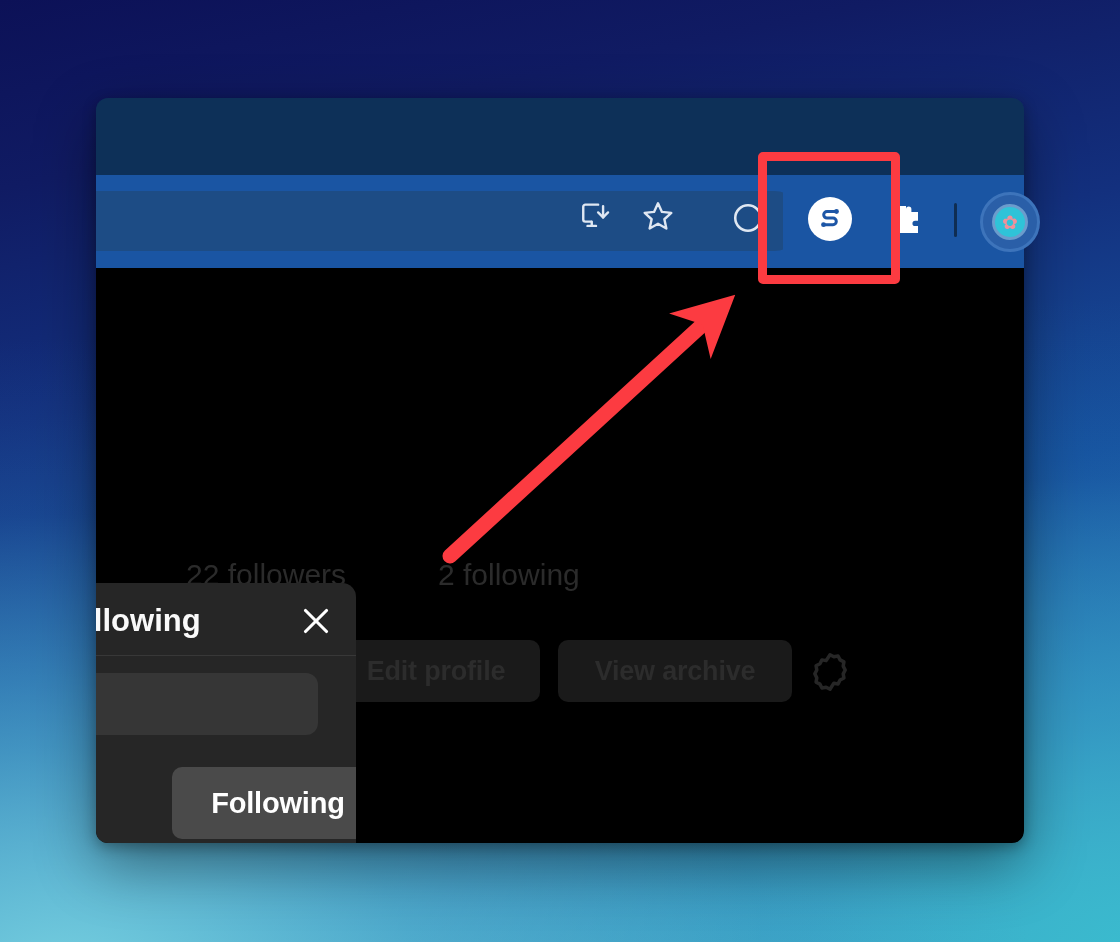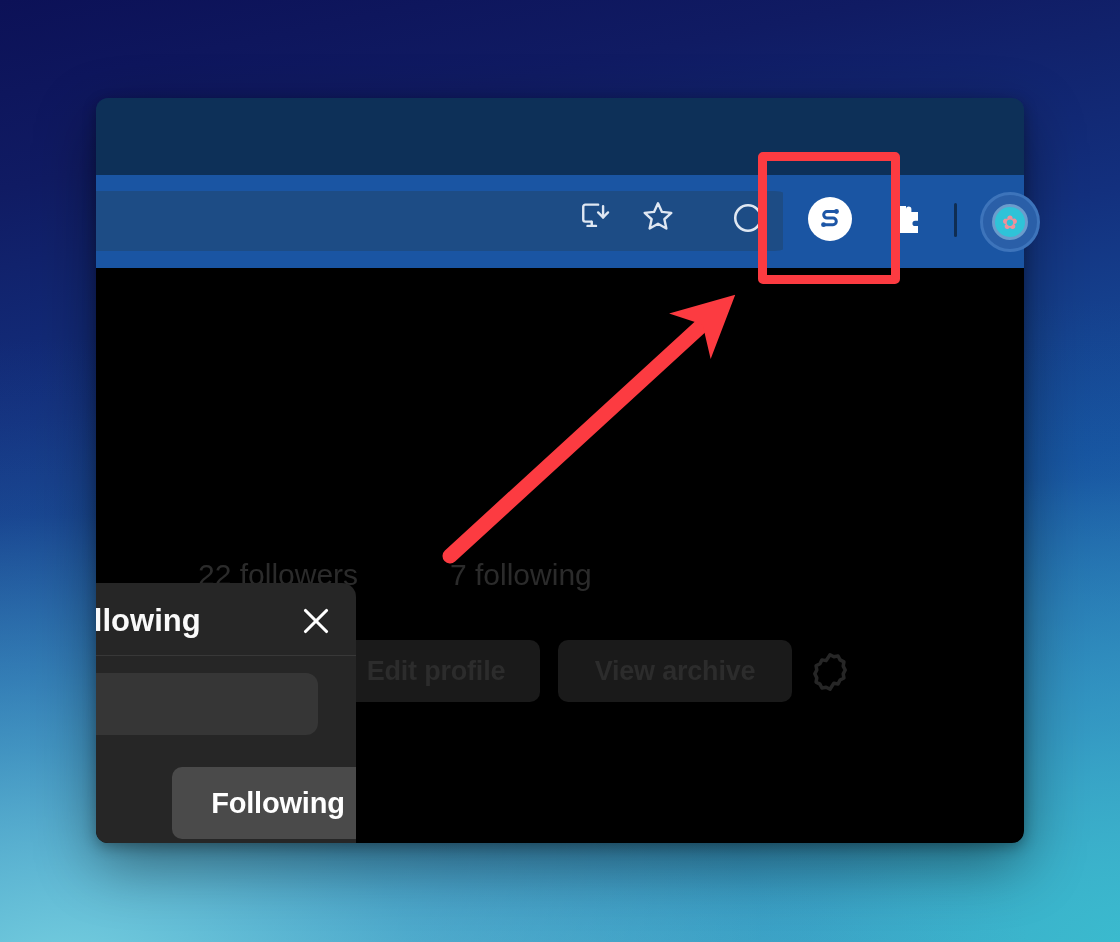--- a/index.html
+++ b/index.html
@@ -182,7 +182,6 @@
     left: 0; top: 290px;
     width: 928px;
     height: 44px;
-    margin-left: 12px;
   }
   .stat {
     position: absolute;

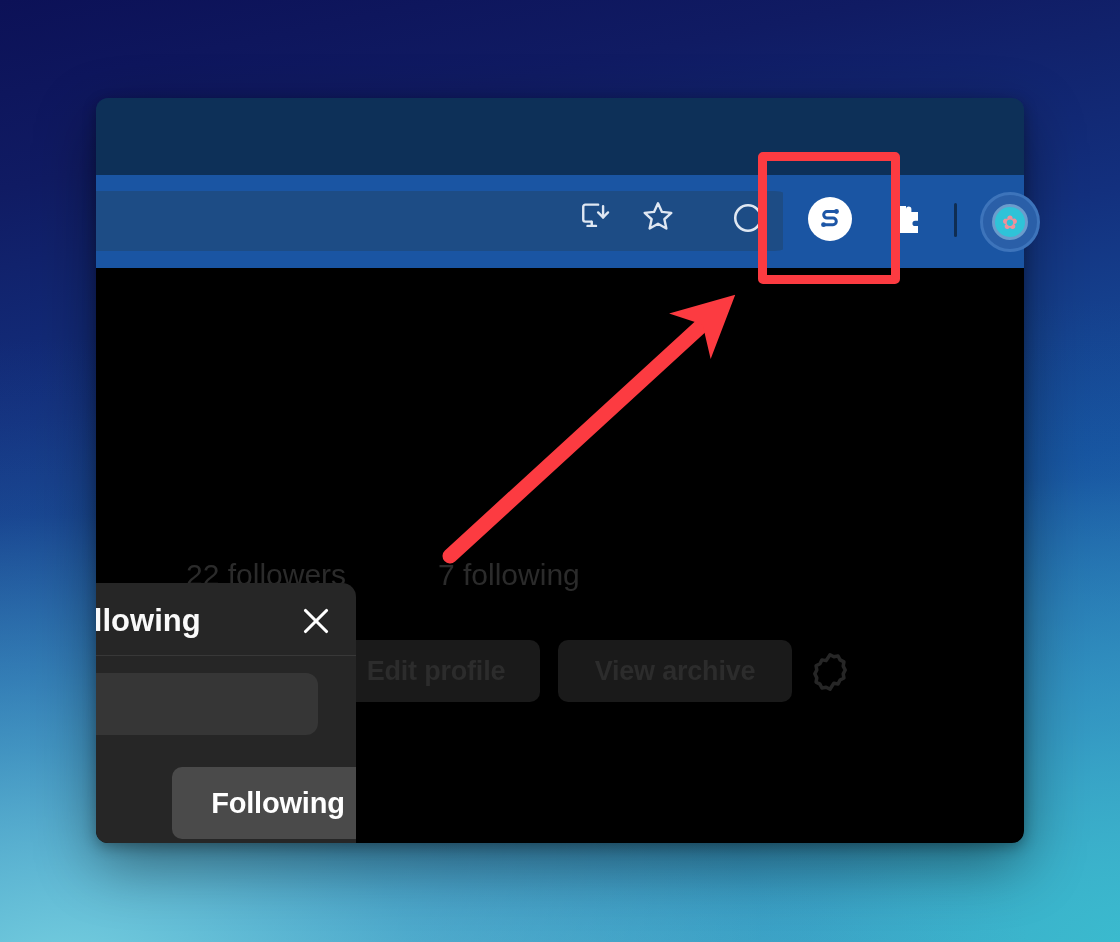--- a/index.html
+++ b/index.html
@@ -300,7 +300,7 @@
 
       <div id="stats-row">
         <div class="stat" id="stat-followers">22 followers</div>
-        <div class="stat" id="stat-following">7 following</div>
+        <div class="stat" id="stat-following">2 following</div>
       </div>
 
       <div id="dialog">

